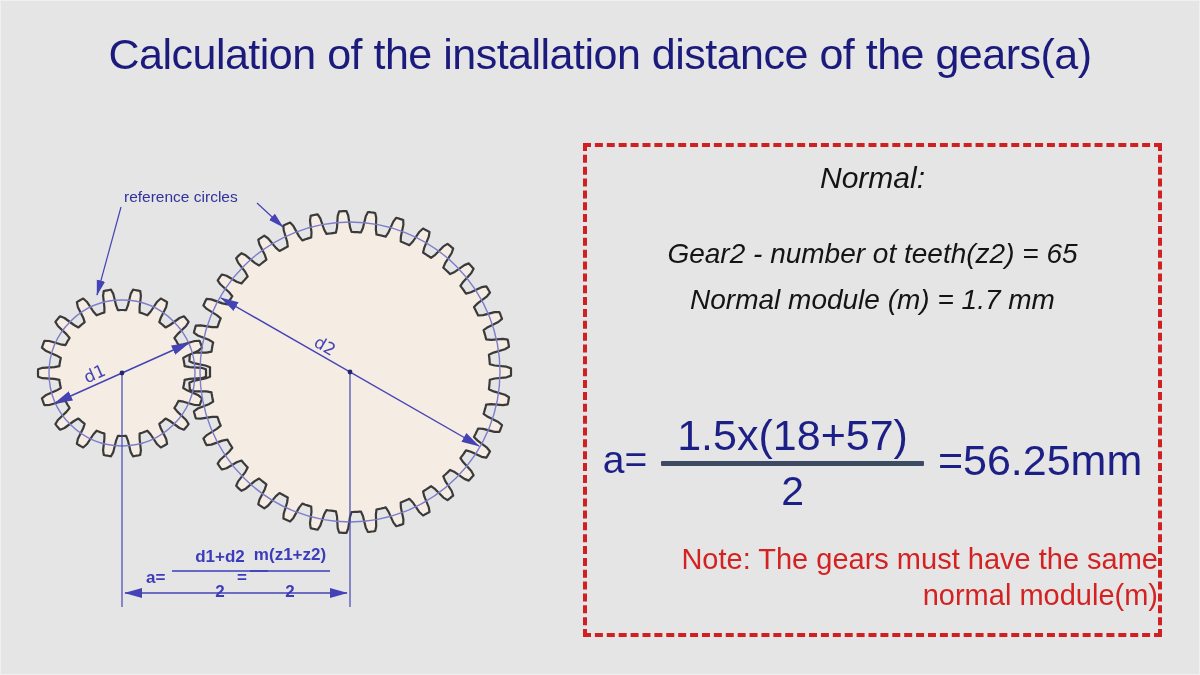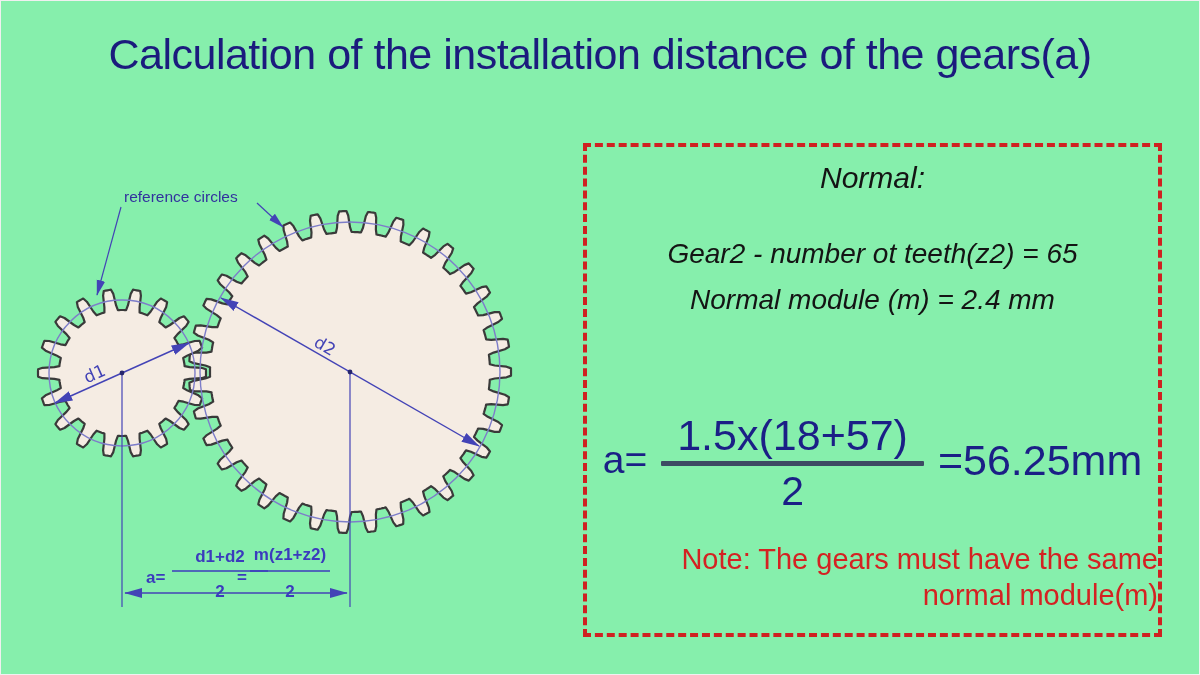--- a/index.html
+++ b/index.html
@@ -3,7 +3,7 @@
 <meta charset="utf-8">
 <style>
   html,body{margin:0;padding:0;background:#fff;}
-  .stage{position:relative;width:1200px;height:675px;background:#86efac;overflow:hidden;
+  .stage{position:relative;width:1200px;height:675px;background:#e5e5e5;overflow:hidden;
          font-family:"Liberation Sans",sans-serif;box-shadow:inset 0 0 0 1px #f0f0f0;}
   .title{position:absolute;top:30px;left:0;width:100%;text-align:center;
          font-size:43px;letter-spacing:-0.5px;color:var(--title-navy,#1b1b7d);}

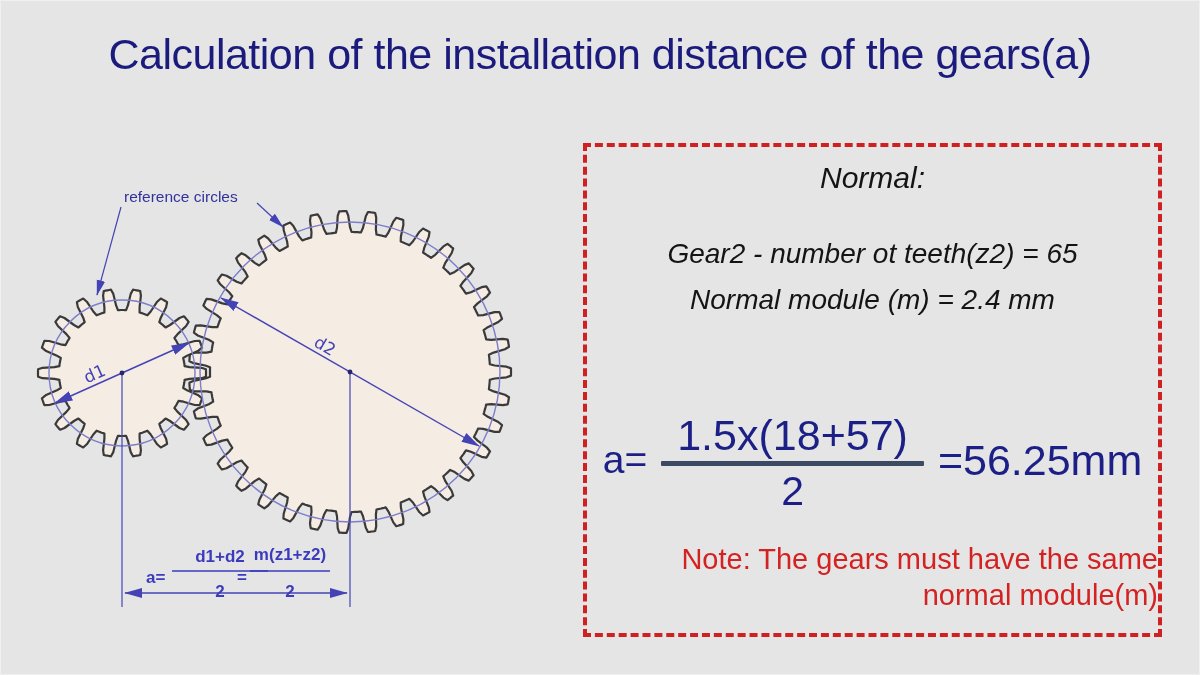--- a/index.html
+++ b/index.html
@@ -89,7 +89,7 @@
 
     <div class="ex-lines">
       <div>Gear2 - number ot teeth(z2) = 65</div>
-      <div>Normal module (m) = 2.4 mm</div>
+      <div>Normal module (m) = 1.7 mm</div>
     </div>
 
     <div class="ex-formula">

